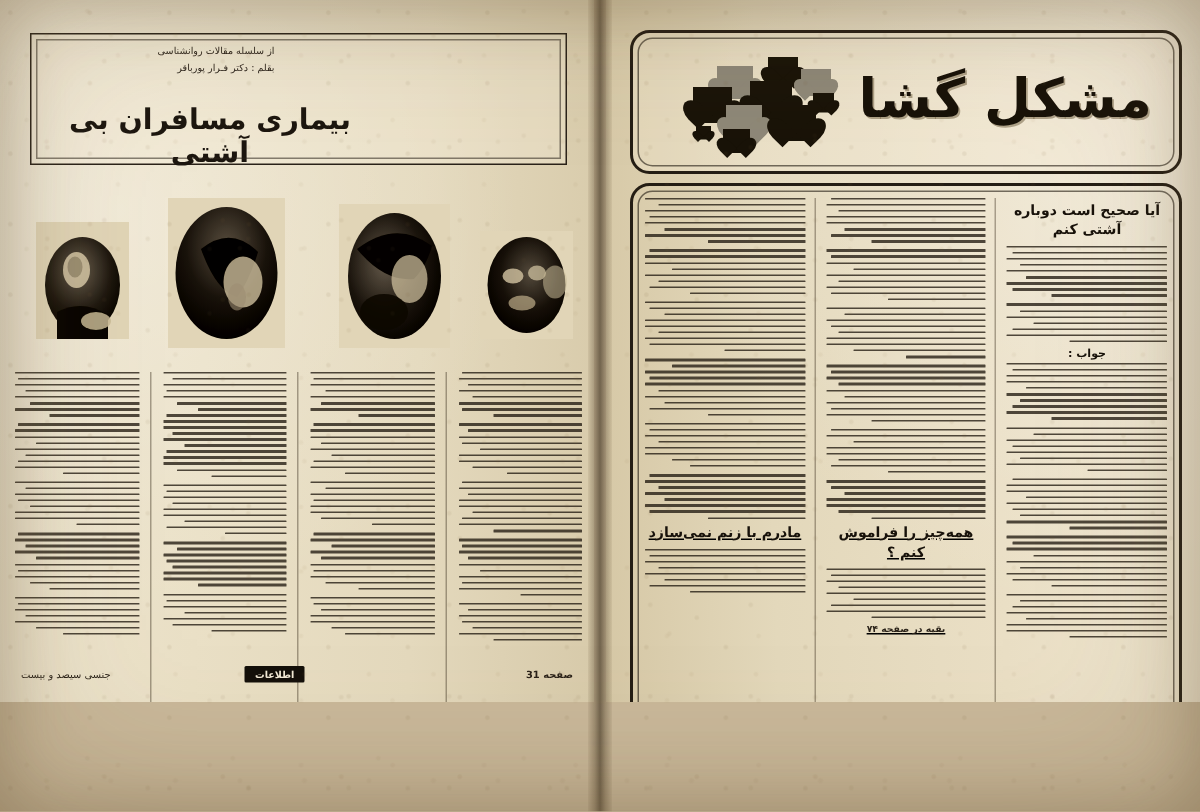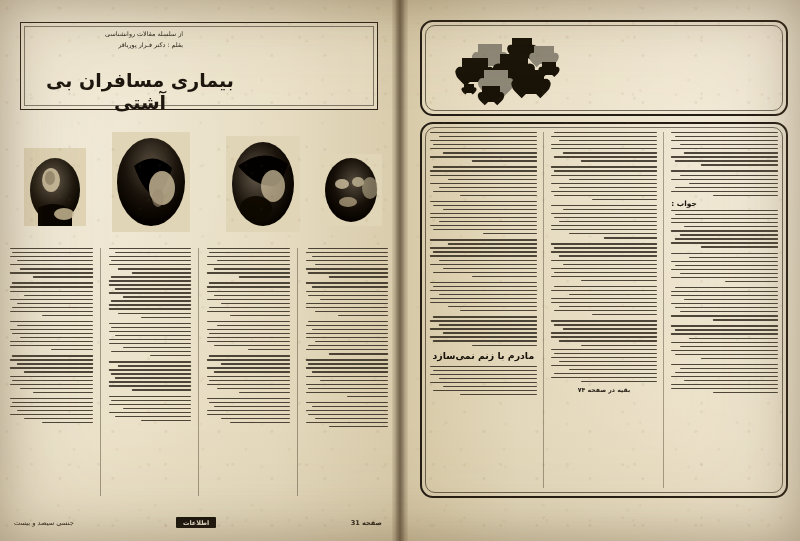--- a/index.html
+++ b/index.html
@@ -11,7 +11,7 @@
   .spread{position:relative;width:800px;height:541px;overflow:hidden;}
 
   
-  .page{position:absolute;top:0;height:541px;overflow:hidden;}
+  .page{position:absolute;top:0;height:468px;overflow:hidden;}
   .page-left{left:0;width:396px;
     background:
       radial-gradient(ellipse at 20% 30%, rgba(255,255,255,.28), rgba(255,255,255,0) 60%),

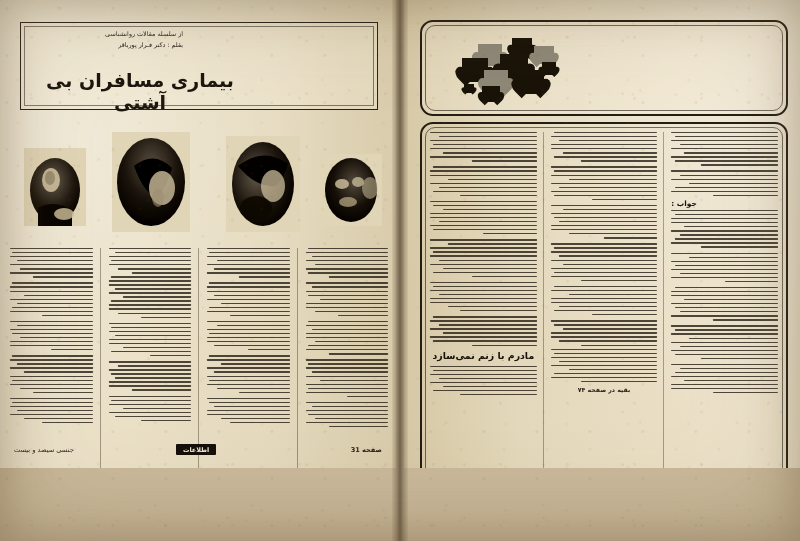--- a/index.html
+++ b/index.html
@@ -405,6 +405,7 @@
   <div class="page page-right">
 
     <div class="r-masthead">
+      <div class="logo-title">مشکل گشا</div>
       <div class="hearts">
         <div class="heart" style="left:56px;top:2px;width:20px;height:18px;background:#191308;"></div>
         <div class="heart" style="left:22px;top:8px;width:24px;height:22px;background:#8e8878;"></div>

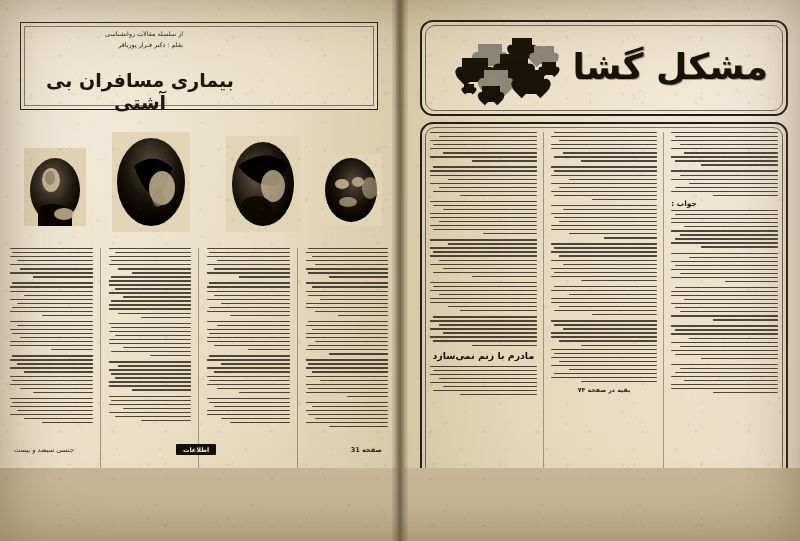--- a/index.html
+++ b/index.html
@@ -424,6 +424,7 @@
       <div class="r-colwrap">
 
         <div class="r-col">
+          <div class="q-head">آیا صحیح است دوباره آشتی کنم</div>
           <div class="lines">
             <div class="ln s1"></div>
               <div class="ln s2"></div>

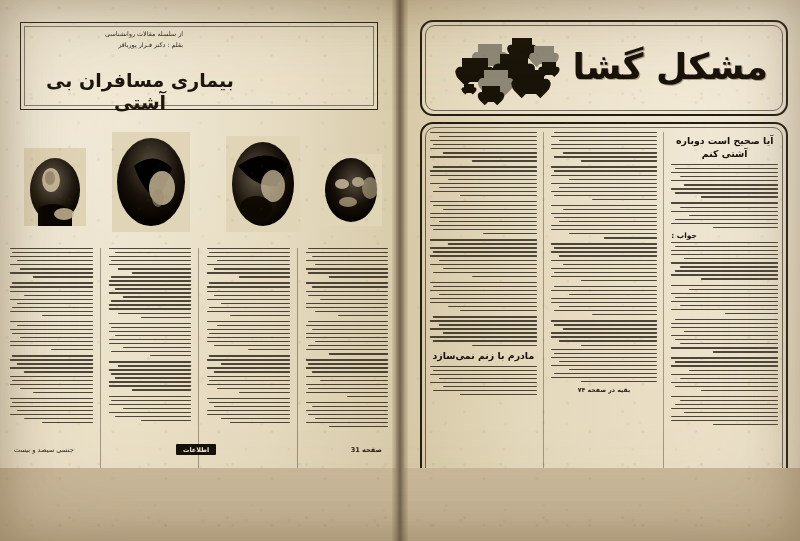--- a/index.html
+++ b/index.html
@@ -104,7 +104,7 @@
   .r-col + .r-col{border-right:.6px solid rgba(60,48,30,.40);padding-right:6px;}
   .q-head{font-size:9.4px;font-weight:700;line-height:13px;color:#17110a;
     text-align:center;margin:2px 0 4px;}
-  .a-label{font-size:7.4px;font-weight:700;color:#17110a;margin:3px 0 2px;text-align:left;}
+  .a-label{font-size:7.4px;font-weight:700;color:#17110a;margin:3px 0 2px;text-align:center;}
   .cont-note{font-size:6.2px;font-weight:700;color:#2a2219;text-align:center;margin-top:4px;}
 
   

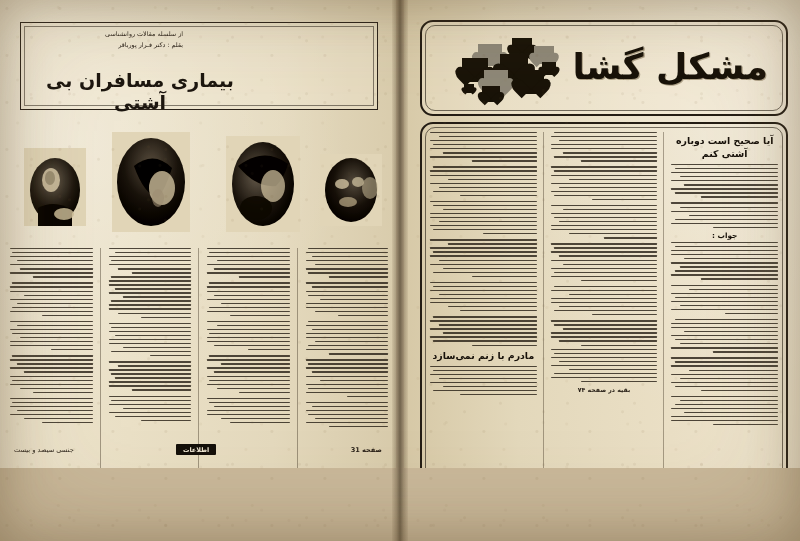--- a/index.html
+++ b/index.html
@@ -101,7 +101,7 @@
   .r-colwrap{position:absolute;left:8px;top:8px;right:8px;bottom:8px;
     display:flex;gap:7px;direction:rtl;}
   .r-col{flex:1;position:relative;}
-  .r-col + .r-col{border-right:.6px solid rgba(60,48,30,.40);padding-right:6px;}
+  .r-col + .r-col{border-right:.6px solid rgba(60,48,30,.40);padding-right:6px;text-decoration:underline;}
   .q-head{font-size:9.4px;font-weight:700;line-height:13px;color:#17110a;
     text-align:center;margin:2px 0 4px;}
   .a-label{font-size:7.4px;font-weight:700;color:#17110a;margin:3px 0 2px;text-align:center;}

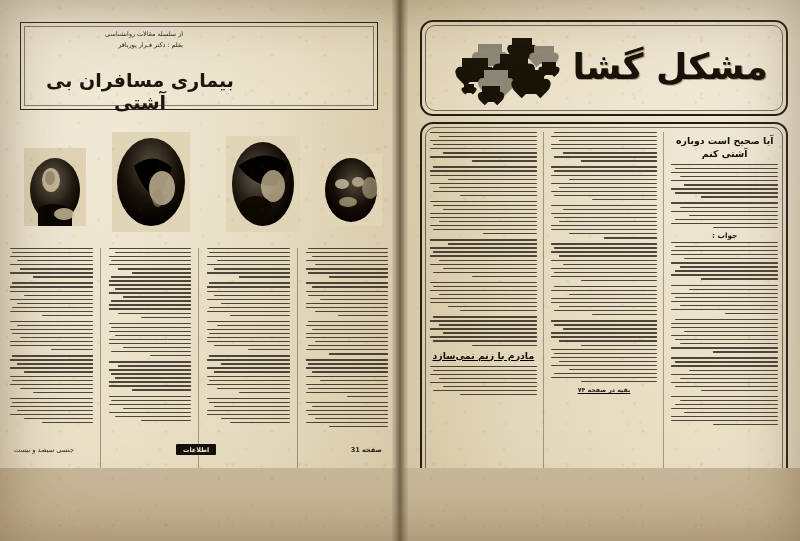--- a/index.html
+++ b/index.html
@@ -556,6 +556,7 @@
               <div class="ln s3"></div>
               <div class="ln s6"></div>
           </div>
+          <div class="q-head">همه‌چیز را فراموش کنم ؟</div>
           <div class="lines">
             <div class="ln s1"></div>
               <div class="ln s2"></div>

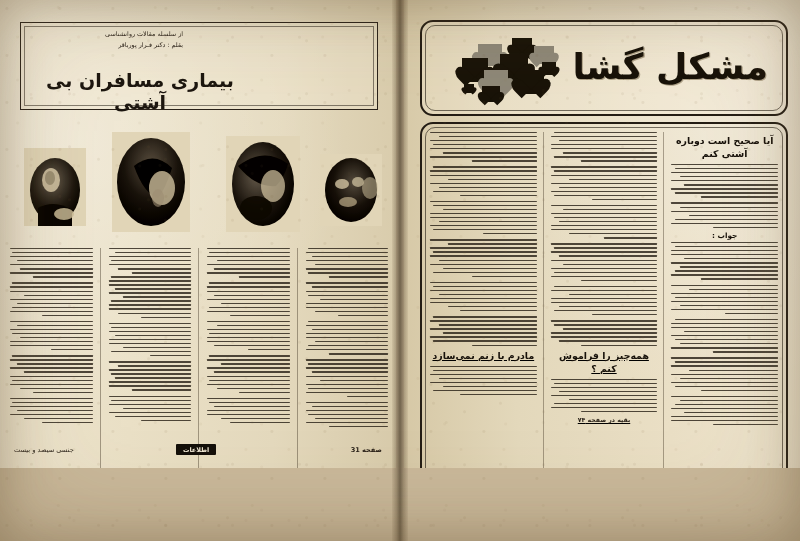--- a/index.html
+++ b/index.html
@@ -398,7 +398,7 @@
     <div class="footer f-left">
       <span class="f-page" style="right:14px;top:2px;">صفحه 31</span>
       <span class="f-issue" style="left:14px;top:2px;">جنسی سیصد و بیست</span>
-      <span class="f-logo" style="left:176px;top:0;">اطلاعات</span>
+      <span class="f-logo" style="left:163px;top:0;">اطلاعات</span>
     </div>
   </div>
 

